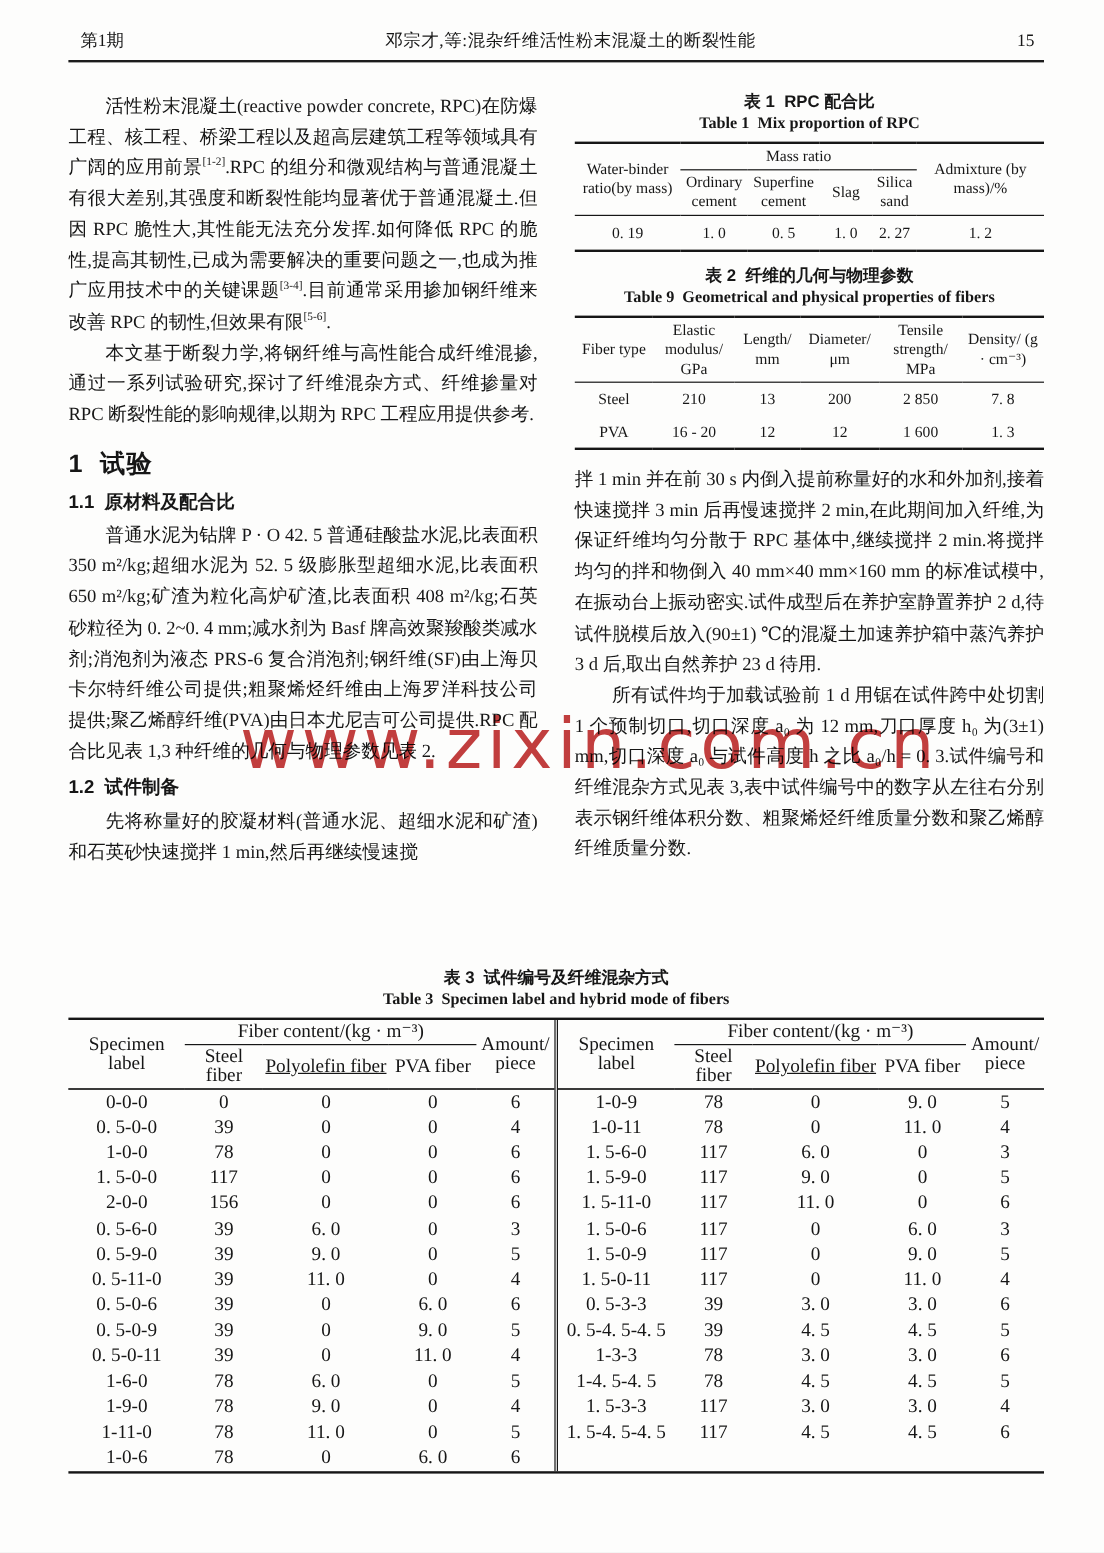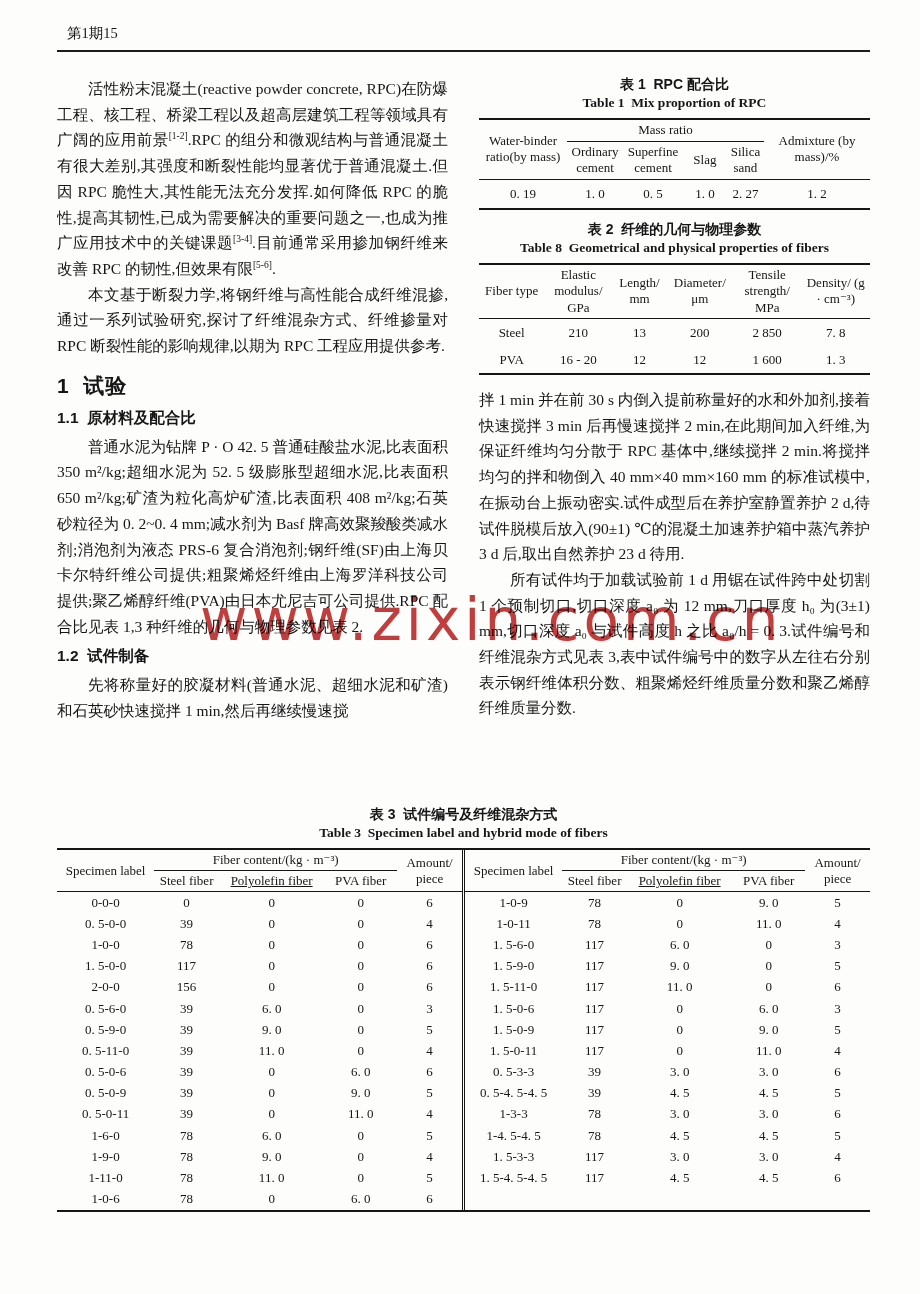--- a/index.html
+++ b/index.html
@@ -70,6 +70,7 @@
   <div class="content">
     <header class="pagehead">
       <span>第1期</span>
+      <span class="htitle">邓宗才,等:混杂纤维活性粉末混凝土的断裂性能</span>
       <span>15</span>
     </header>
     <div class="rule"></div>

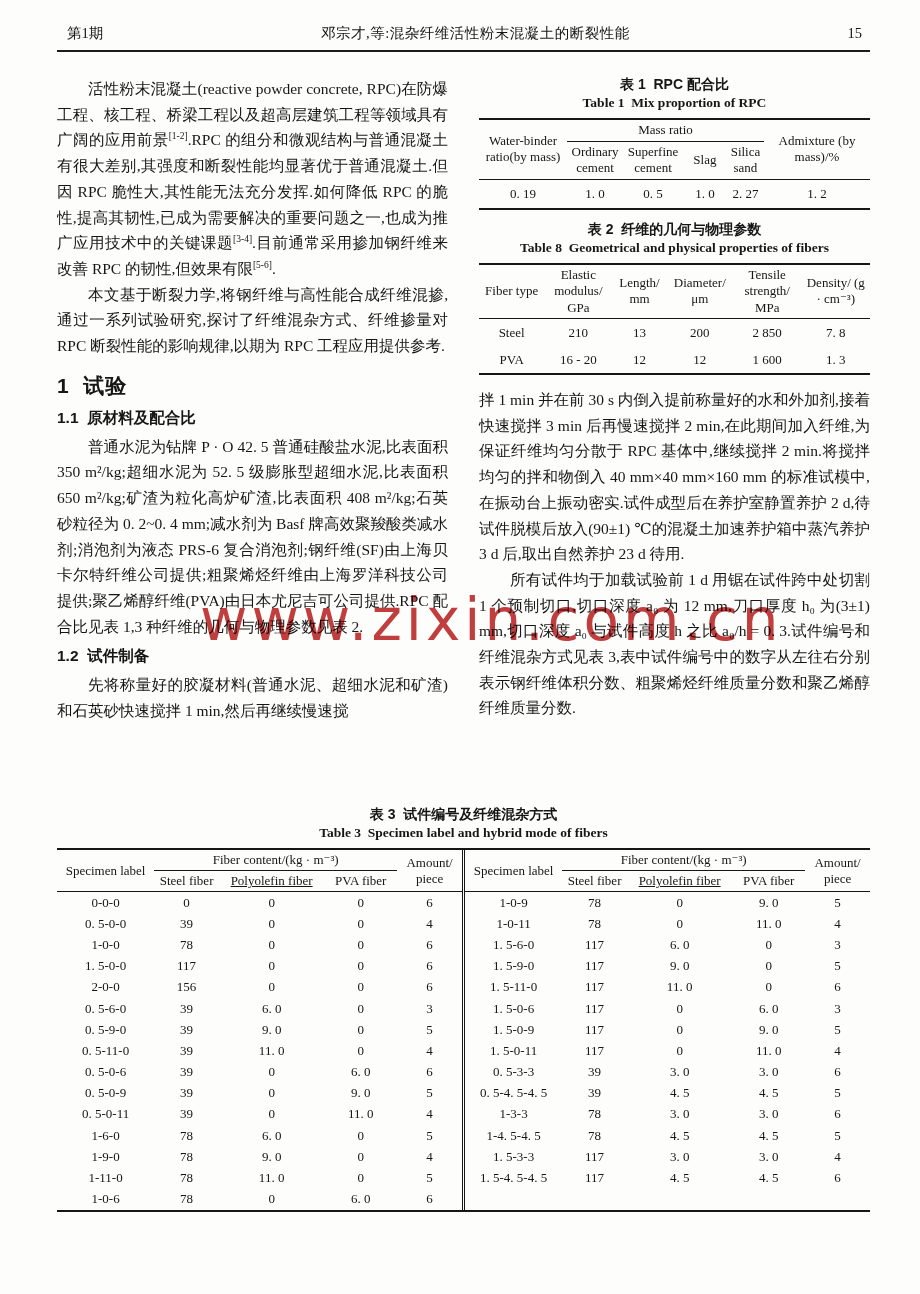--- a/index.html
+++ b/index.html
@@ -119,7 +119,7 @@
 
         <div class="tcap">
           <div class="capzh">表 2  纤维的几何与物理参数</div>
-          <div class="capen">Table 8  Geometrical and physical properties of fibers</div>
+          <div class="capen">Table 9  Geometrical and physical properties of fibers</div>
         </div>
         <table class="booktab t2">
           <thead>

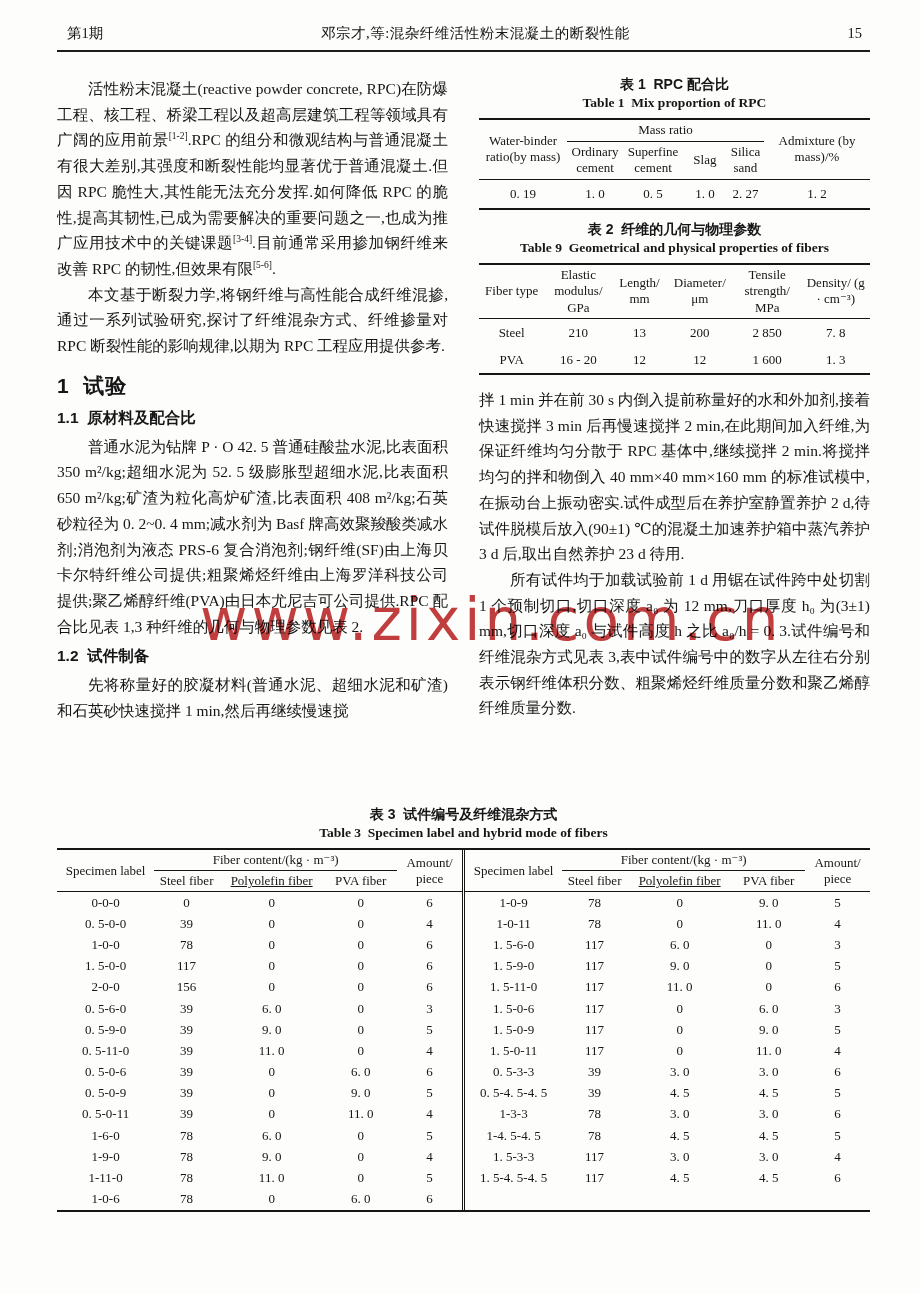--- a/index.html
+++ b/index.html
@@ -53,7 +53,7 @@
   .t3wrap{display:flex;border-top:2.4px solid #161616;border-bottom:2.4px solid #161616;}
   .t3half{flex:1;min-width:0;}
   .t3half.first{border-right:3px double #161616;}
-  .t3{font-size:13px;}
+  .t3{font-size:16px;}
   .t3 thead{border-bottom:1.4px solid #161616;}
   .t3 th{font-weight:normal;text-align:center;padding:2px 2px;line-height:16px;vertical-align:middle;}
   .t3 th.fc{border-bottom:1px solid #161616;}

